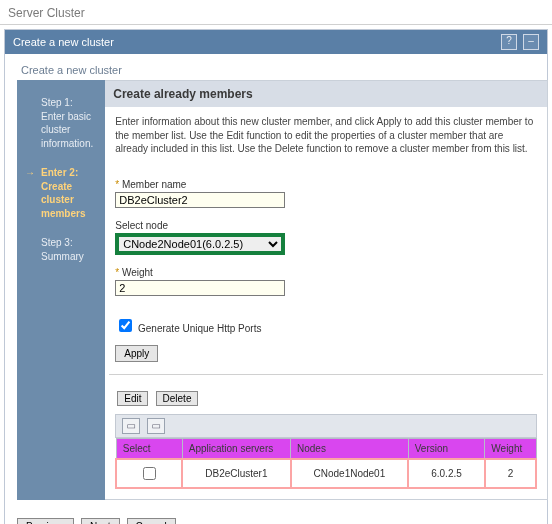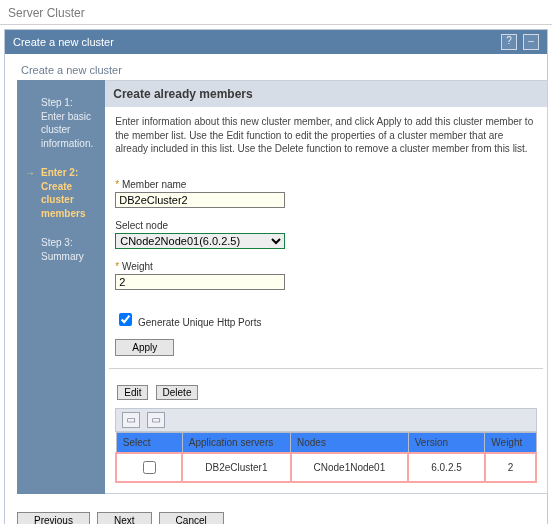--- a/index.html
+++ b/index.html
@@ -115,7 +115,7 @@
     font-size: 11px;
     width: 170px;
     margin: 2px 0 6px;
-    border: 1px solid #15803d;
+    border: 4px solid #15803d;
     background: #eee;
   }
   .checkbox-row {

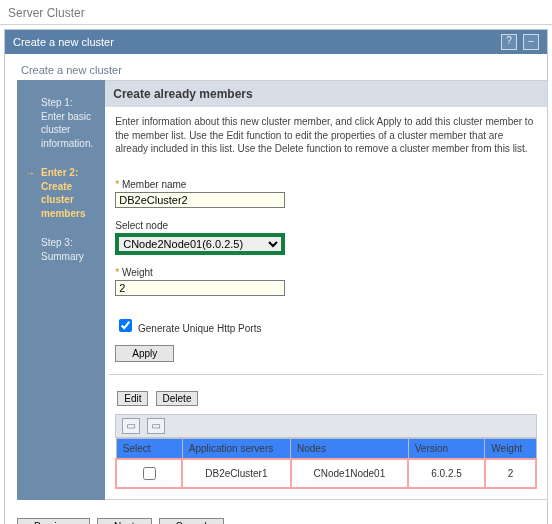--- a/index.html
+++ b/index.html
@@ -126,7 +126,7 @@
     font-size: 10px;
     background: #e6e6e6;
     border: 1px solid #888;
-    padding: 2px 16px;
+    padding: 2px 8px;
     margin-right: 4px;
     cursor: pointer;
   }

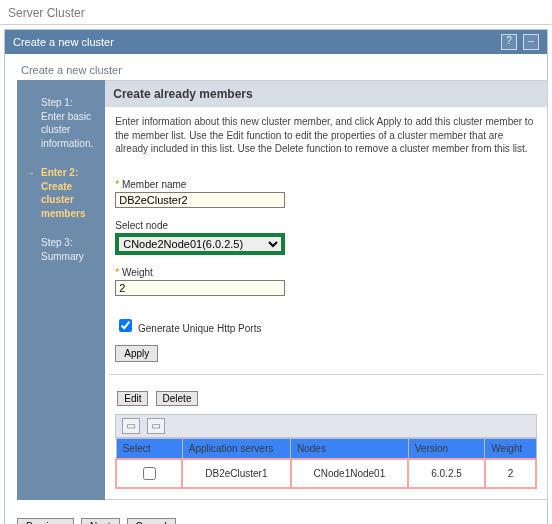--- a/index.html
+++ b/index.html
@@ -166,7 +166,7 @@
     font-size: 10px;
   }
   table.grid th {
-    background: #3b82f6;
+    background: #d946ef;
     color: #3a3a3a;
     text-align: left;
     padding: 4px 6px;

